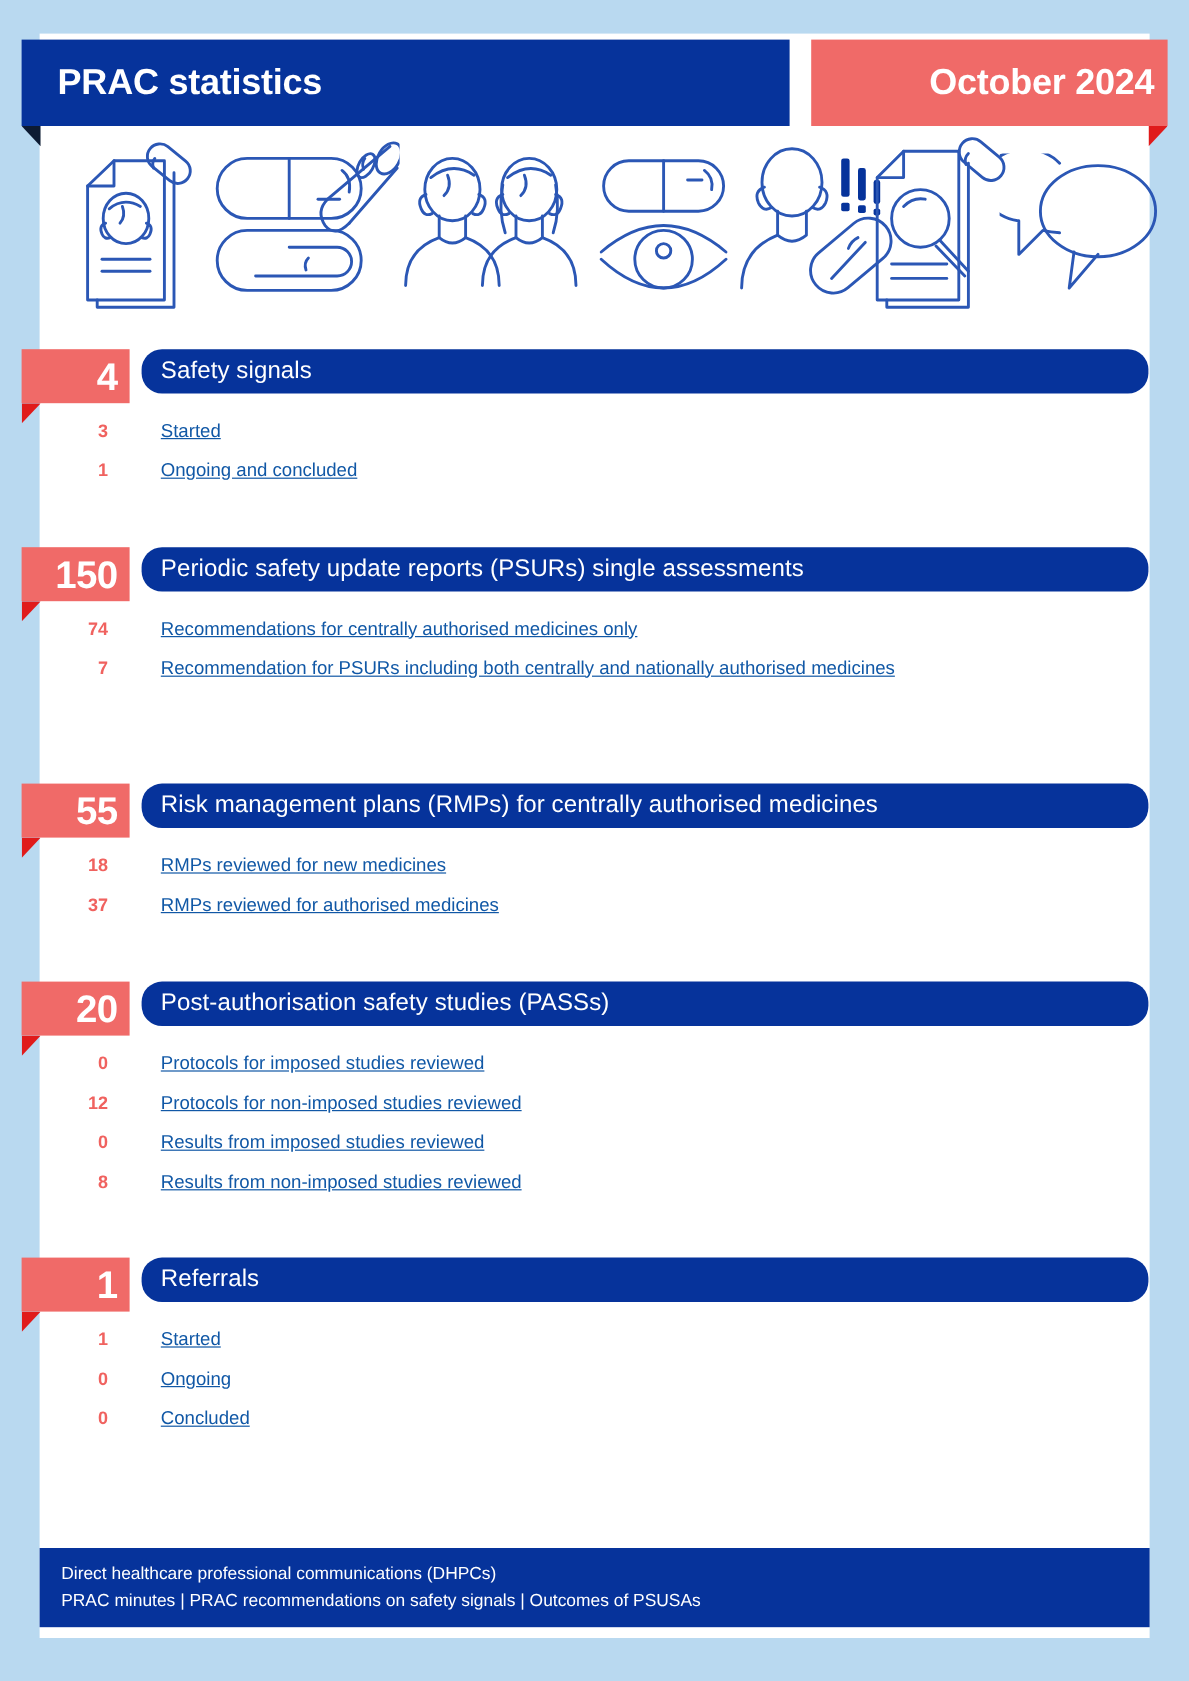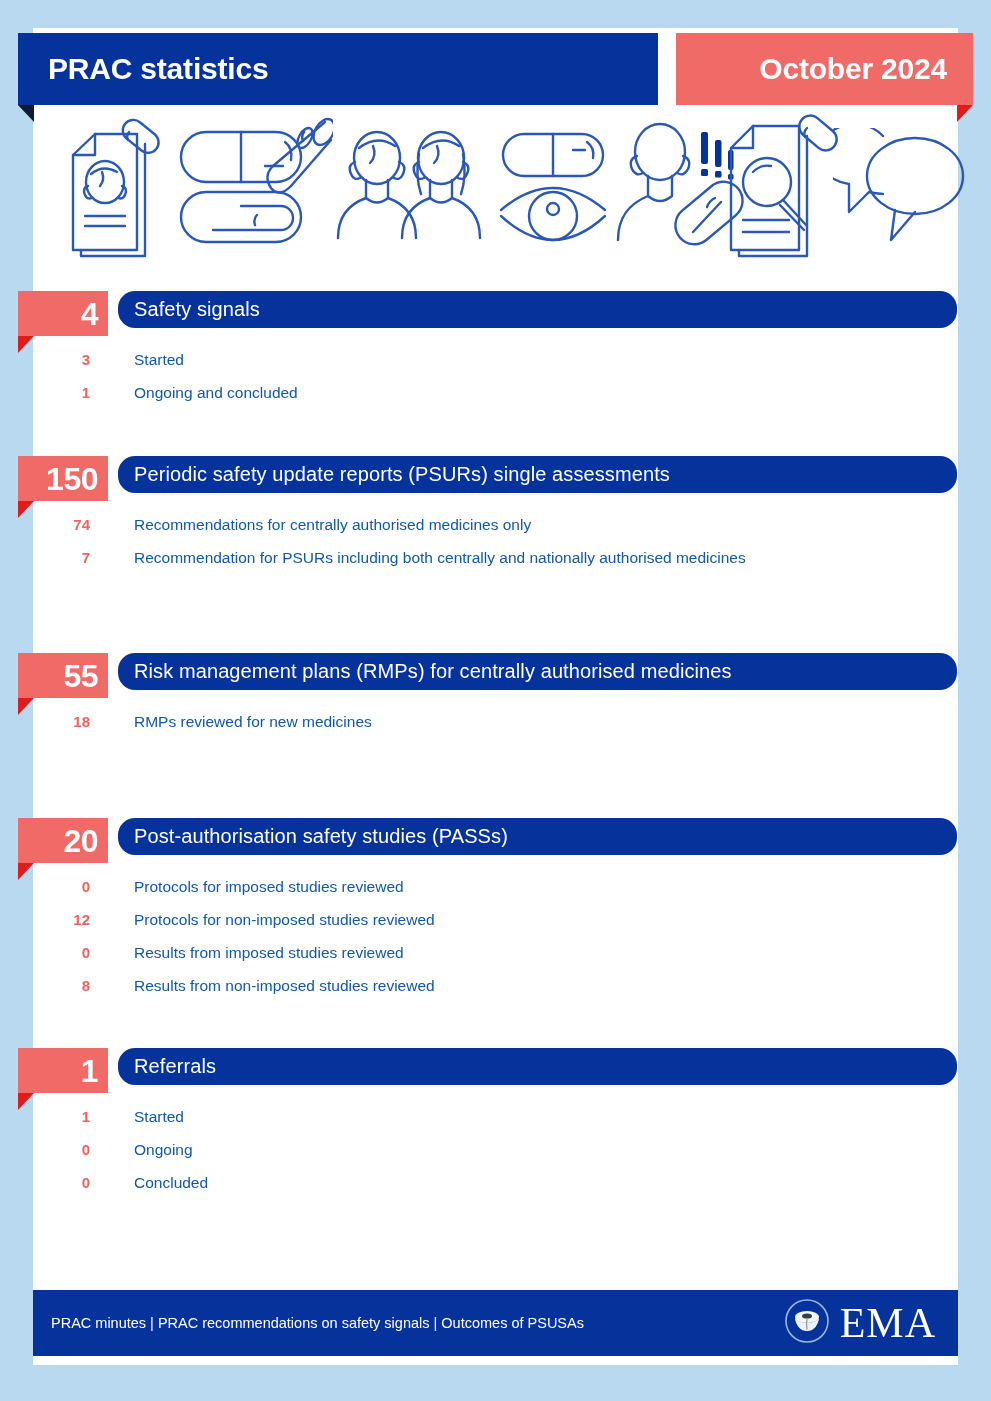--- a/index.html
+++ b/index.html
@@ -73,7 +73,7 @@
     font-size: 30px;
     font-weight: bold;
     letter-spacing: -0.2px;
-    padding-right: 26px;
+    padding-right: 11px;
     white-space: nowrap;
   }
   

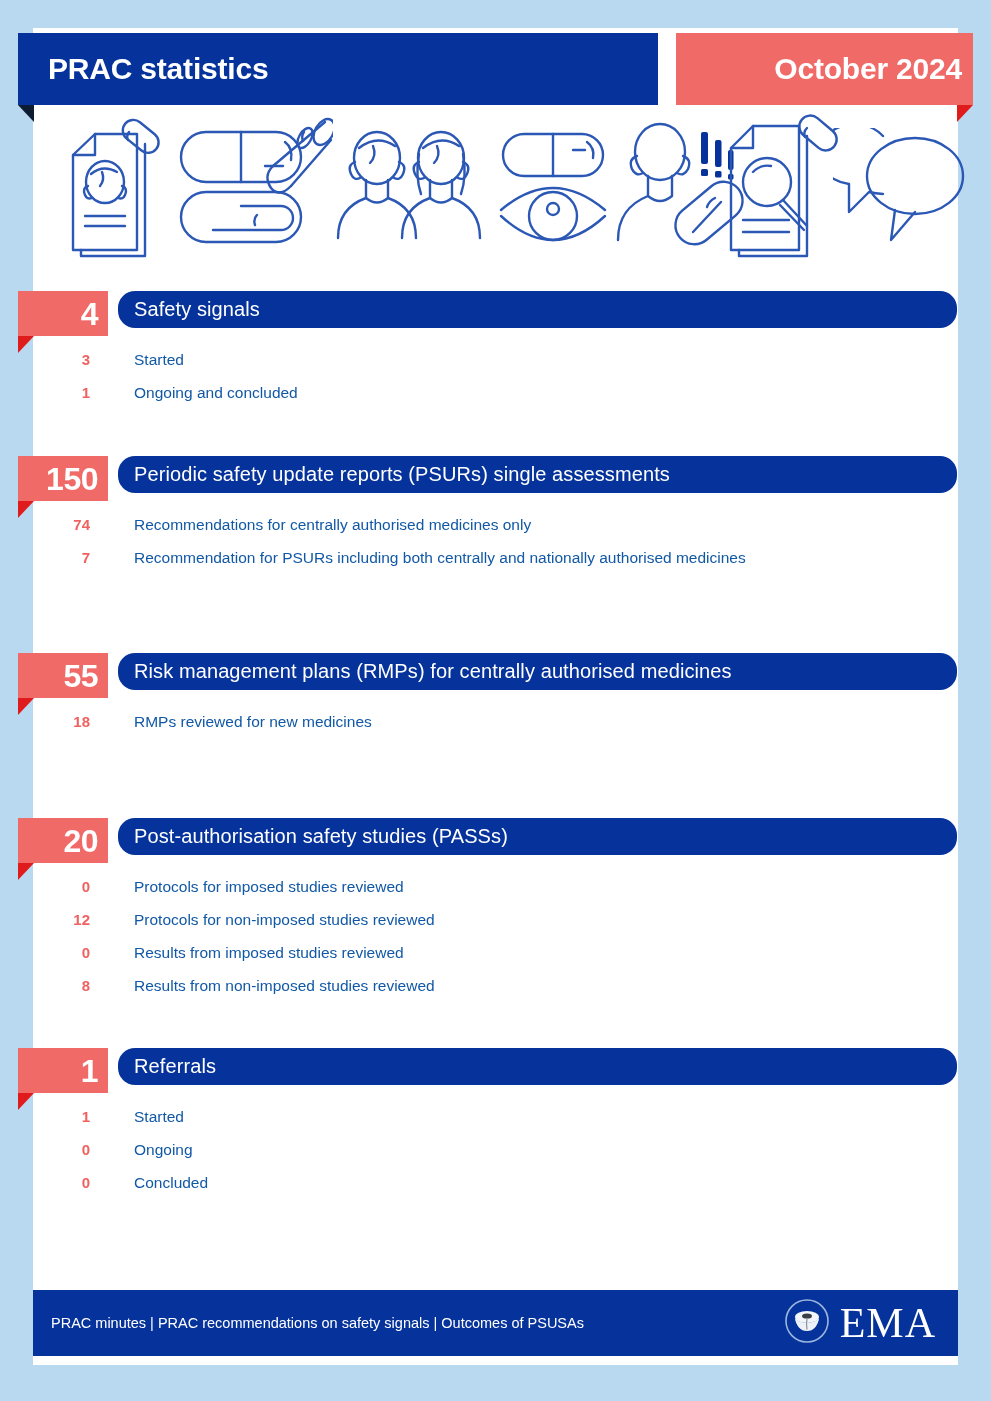--- a/index.html
+++ b/index.html
@@ -190,6 +190,7 @@
     color: #1158a6;
     font-size: 15.5px;
     white-space: nowrap;
+    text-decoration: underline;
   }
 
   

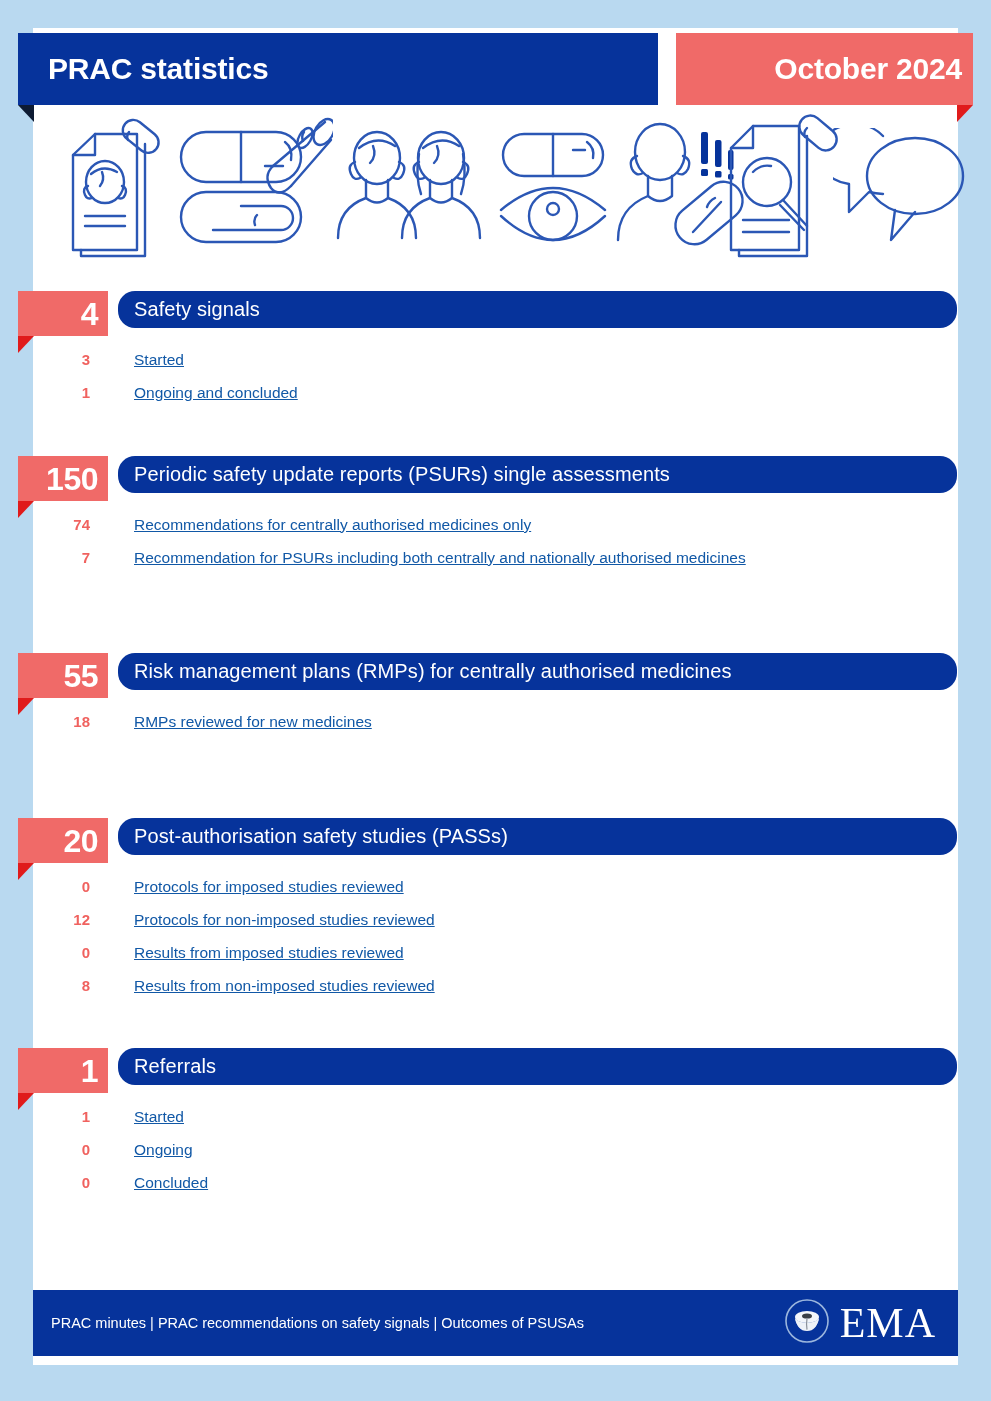--- a/index.html
+++ b/index.html
@@ -420,6 +420,10 @@
         <span class="row-num">18</span>
         <span class="row-label">RMPs reviewed for new medicines</span>
       </div>
+      <div class="row">
+        <span class="row-num">37</span>
+        <span class="row-label">RMPs reviewed for authorised medicines</span>
+      </div>
     </div>
   </div>
 

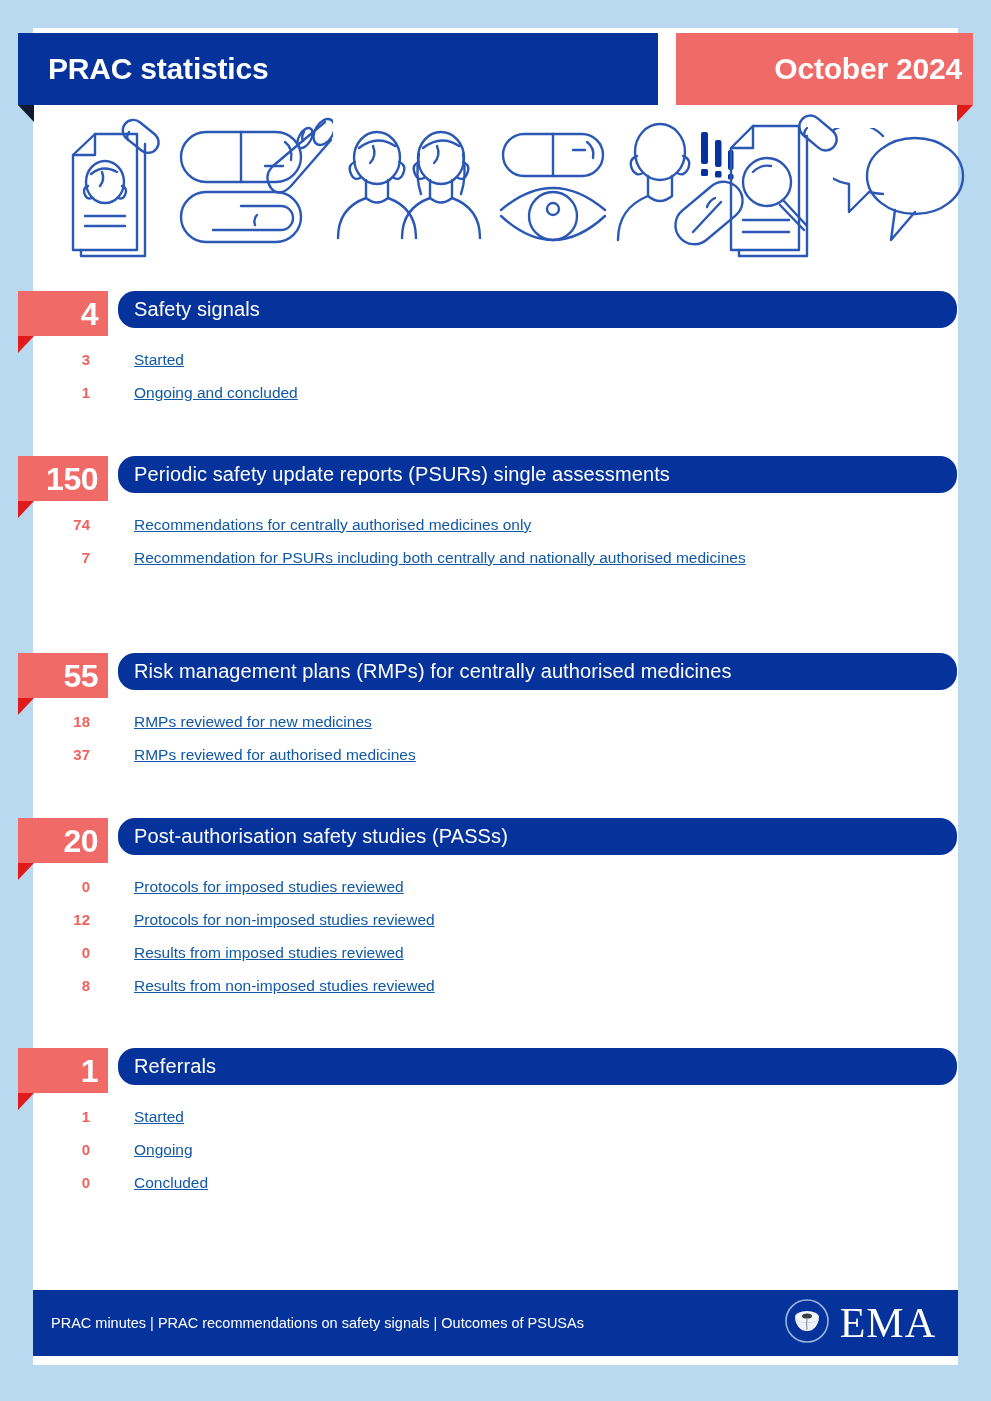--- a/index.html
+++ b/index.html
@@ -481,6 +481,7 @@
 
   <div id="footer">
     <div class="footer-lines">
+      <div>Direct healthcare professional communications (DHPCs)</div>
       <div>PRAC minutes | PRAC recommendations on safety signals | Outcomes of PSUSAs</div>
     </div>
     <div class="ema-logo">

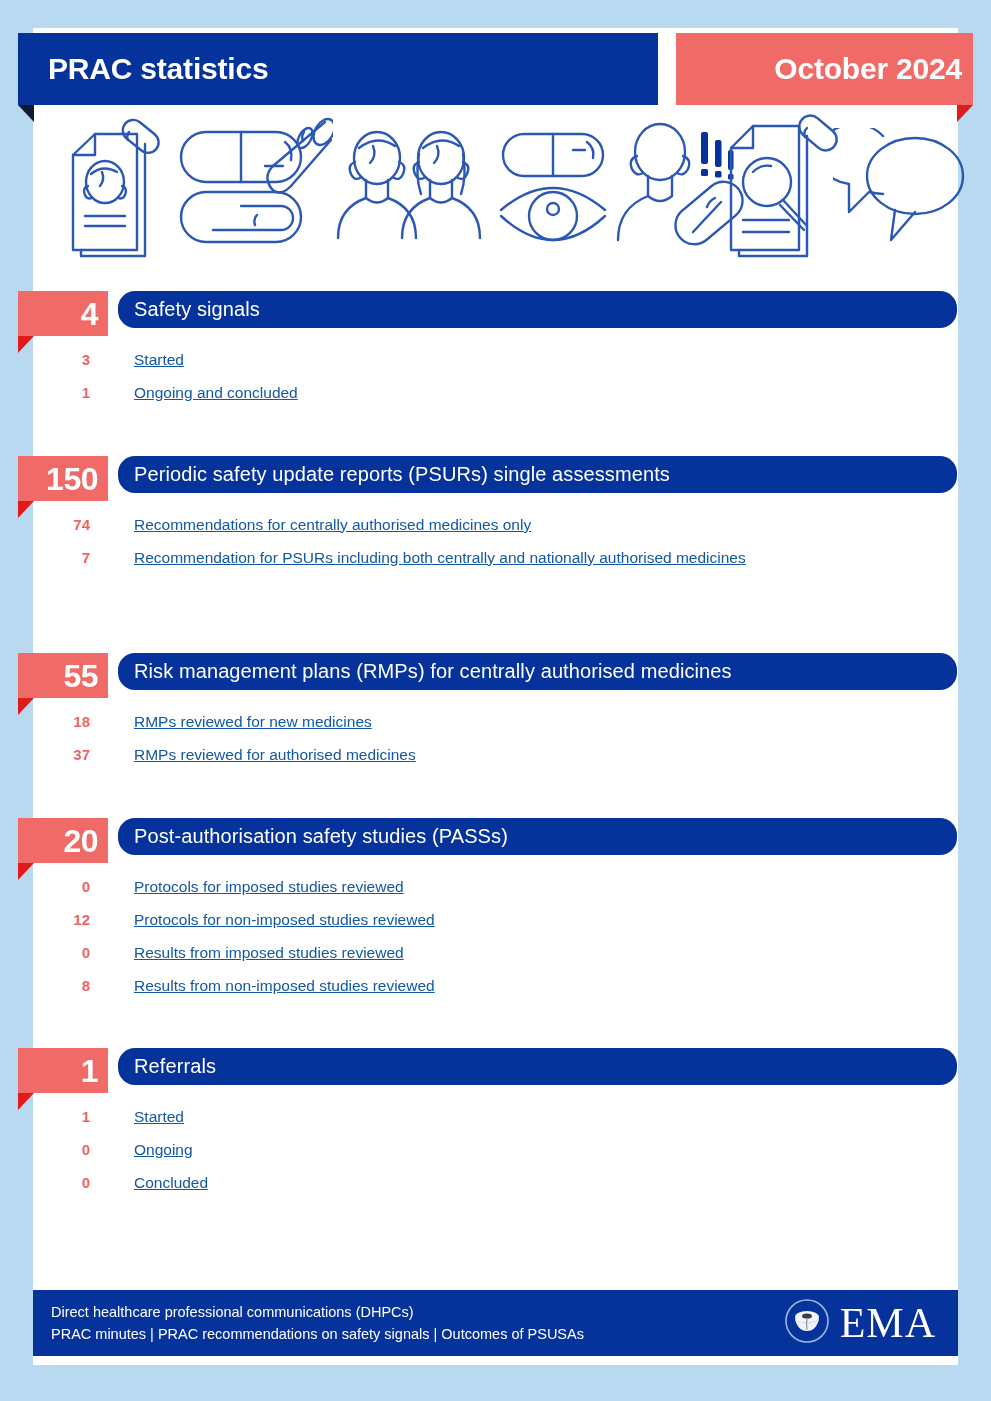--- a/index.html
+++ b/index.html
@@ -484,19 +484,6 @@
       <div>Direct healthcare professional communications (DHPCs)</div>
       <div>PRAC minutes | PRAC recommendations on safety signals | Outcomes of PSUSAs</div>
     </div>
-    <div class="ema-logo">
-      <span>
-        <svg width="46" height="46" viewBox="0 0 46 46" fill="none">
-          <circle cx="23" cy="23" r="21" stroke="#9bb6dd" stroke-width="1.6" fill="none"></circle>
-          <ellipse cx="23" cy="19" rx="12" ry="6" fill="#f2f5fa"></ellipse>
-          <path d="M11 19 a12 6 0 0 0 24 0 a12 13 0 0 1 -24 0 Z" fill="#dfe7f2"></path>
-          <path d="M11 19 q2 14 12 14 q10 0 12 -14 a12 6 0 0 1 -24 0 Z" fill="#eef2f8"></path>
-          <ellipse cx="23" cy="18" rx="5" ry="2.6" fill="#3a3f46"></ellipse>
-          <path d="M23 20.6 q-1 6 0 11" stroke="#8a9099" stroke-width="1.2"></path>
-        </svg>
-      </span>
-      <span class="ema-word">EMA</span>
-    </div>
   </div>
 
 </div>

